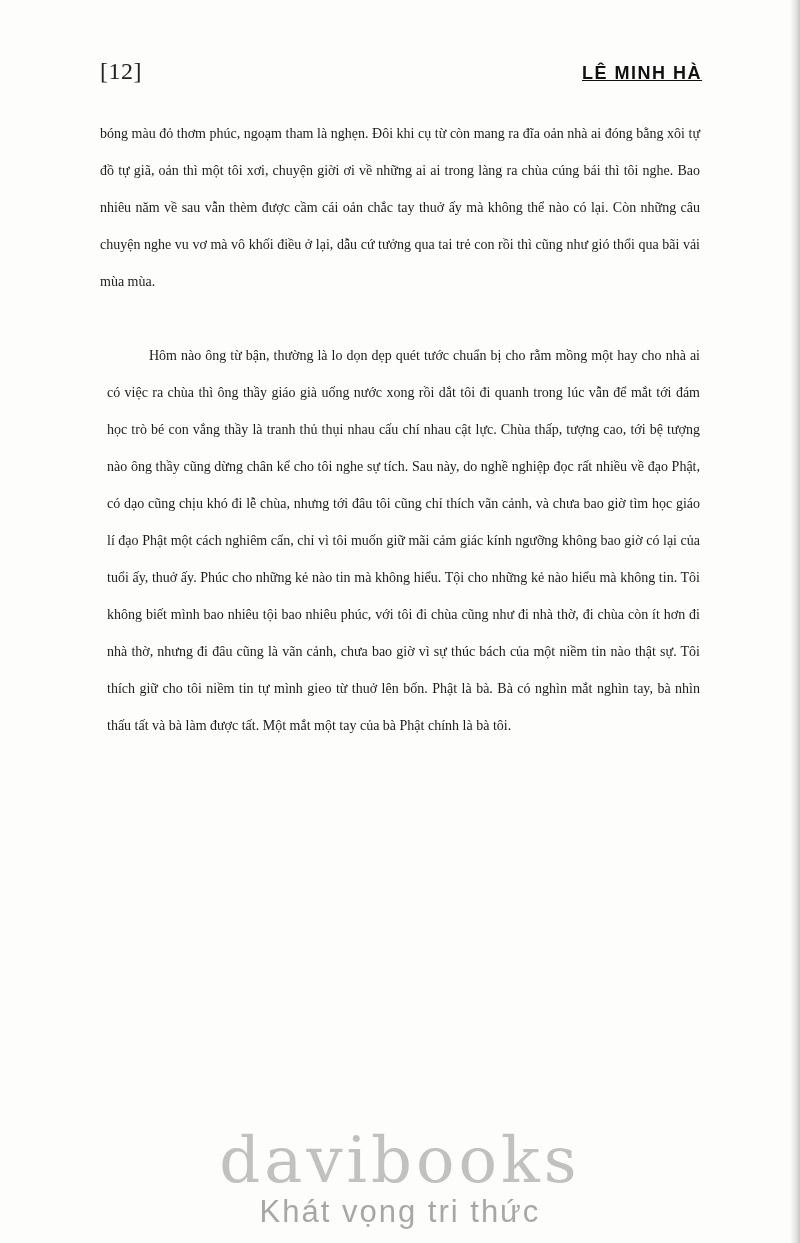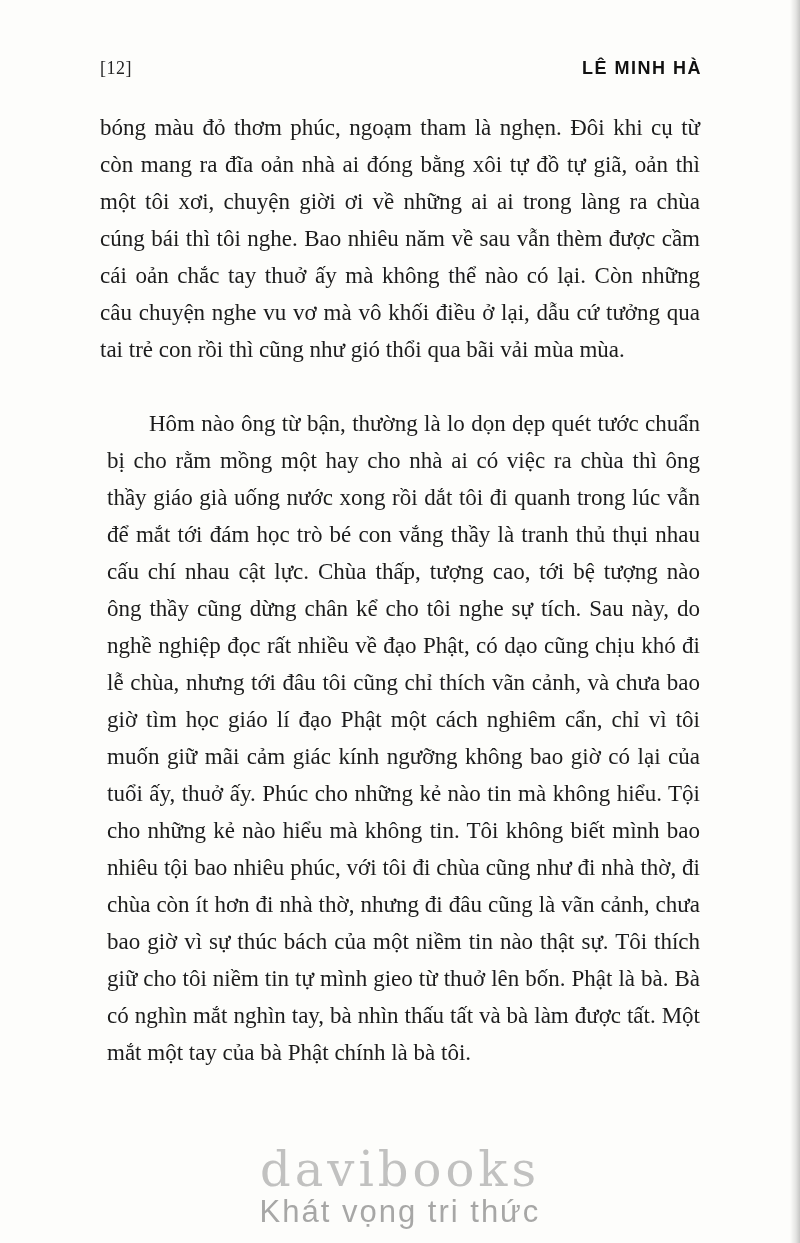--- a/index.html
+++ b/index.html
@@ -35,7 +35,7 @@
     margin-top: 58px;
   }
   .page-number {
-    font-size: 18px;
+    font-size: 24px;
     letter-spacing: 0.5px;
     color: #222;
     text-align: center;

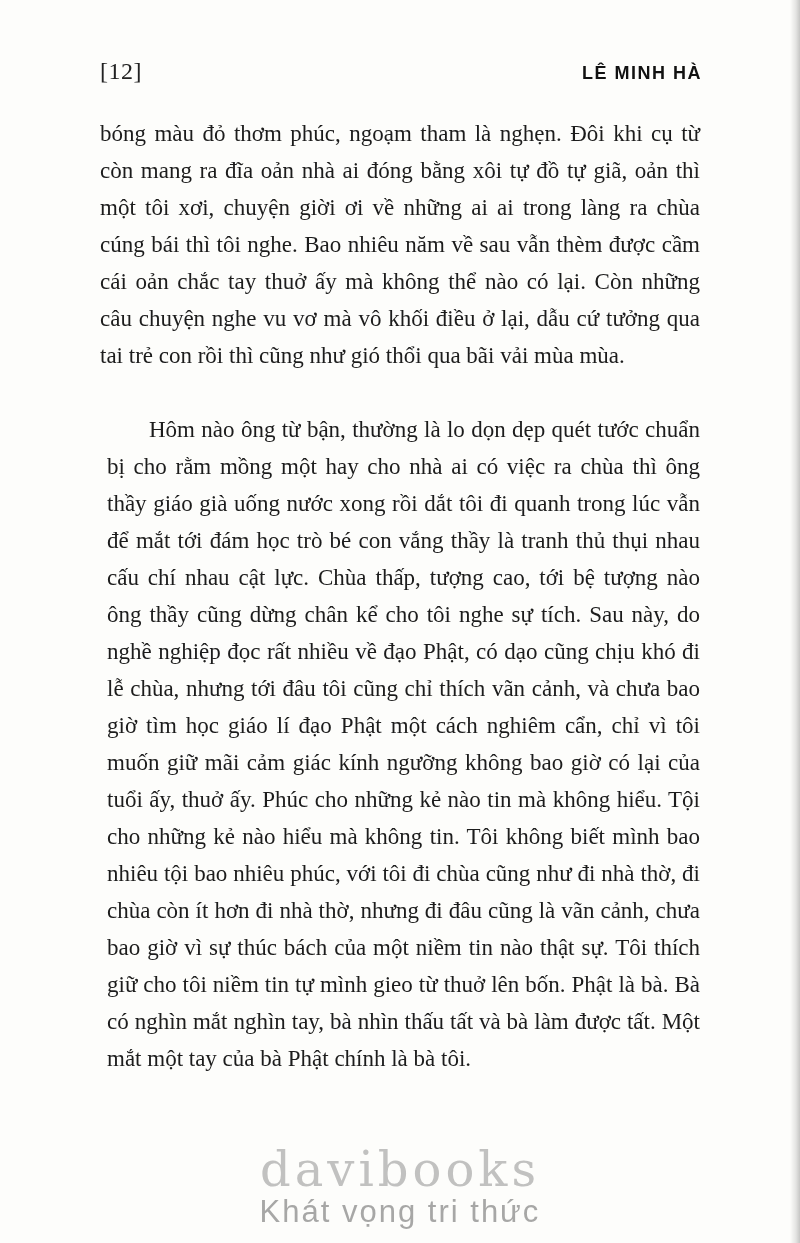--- a/index.html
+++ b/index.html
@@ -46,6 +46,7 @@
     letter-spacing: 1.5px;
     color: #111;
     font-family: "Liberation Sans", "DejaVu Sans", sans-serif;
+    text-decoration: underline;
   }
   .content {
     padding: 0 100px;

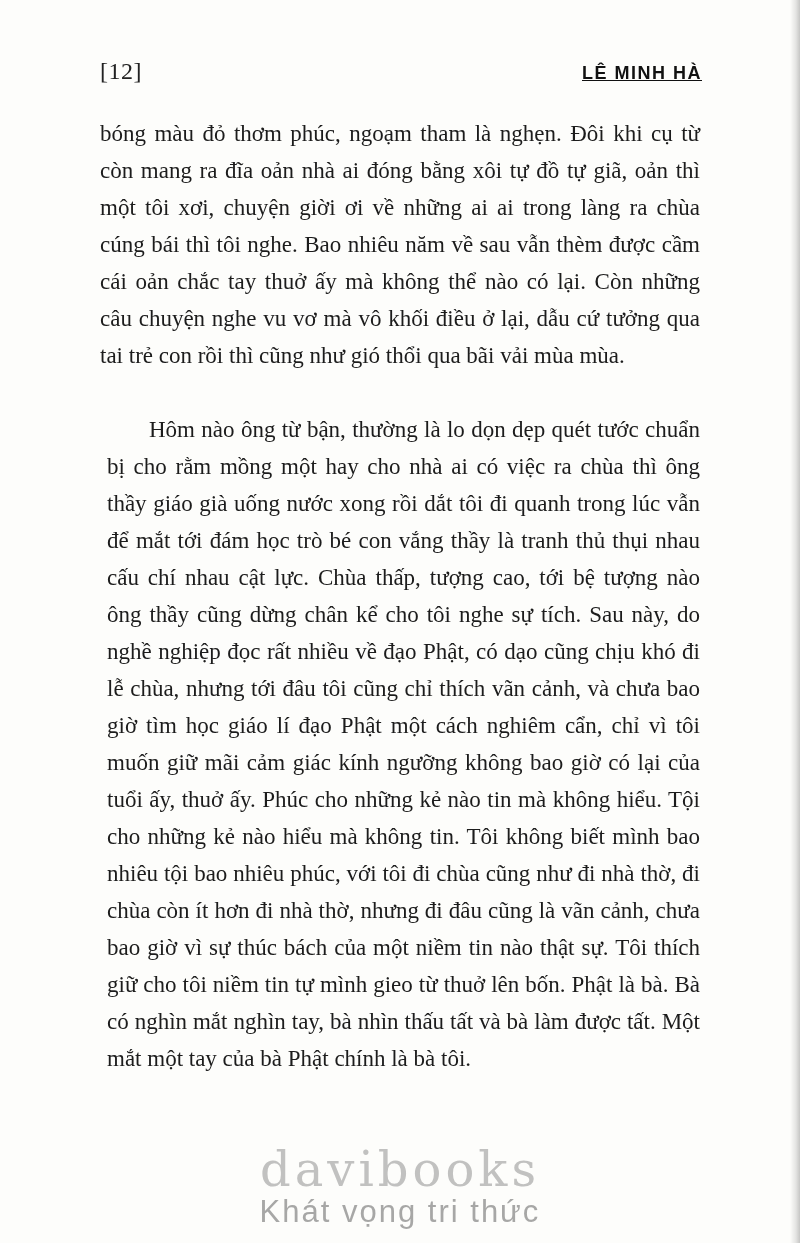--- a/index.html
+++ b/index.html
@@ -51,7 +51,7 @@
   .content {
     padding: 0 100px;
     margin-top: 30px;
-    font-size: 23px;
+    font-size: 14px;
     line-height: 37px;
     text-align: justify;
     text-justify: inter-word;

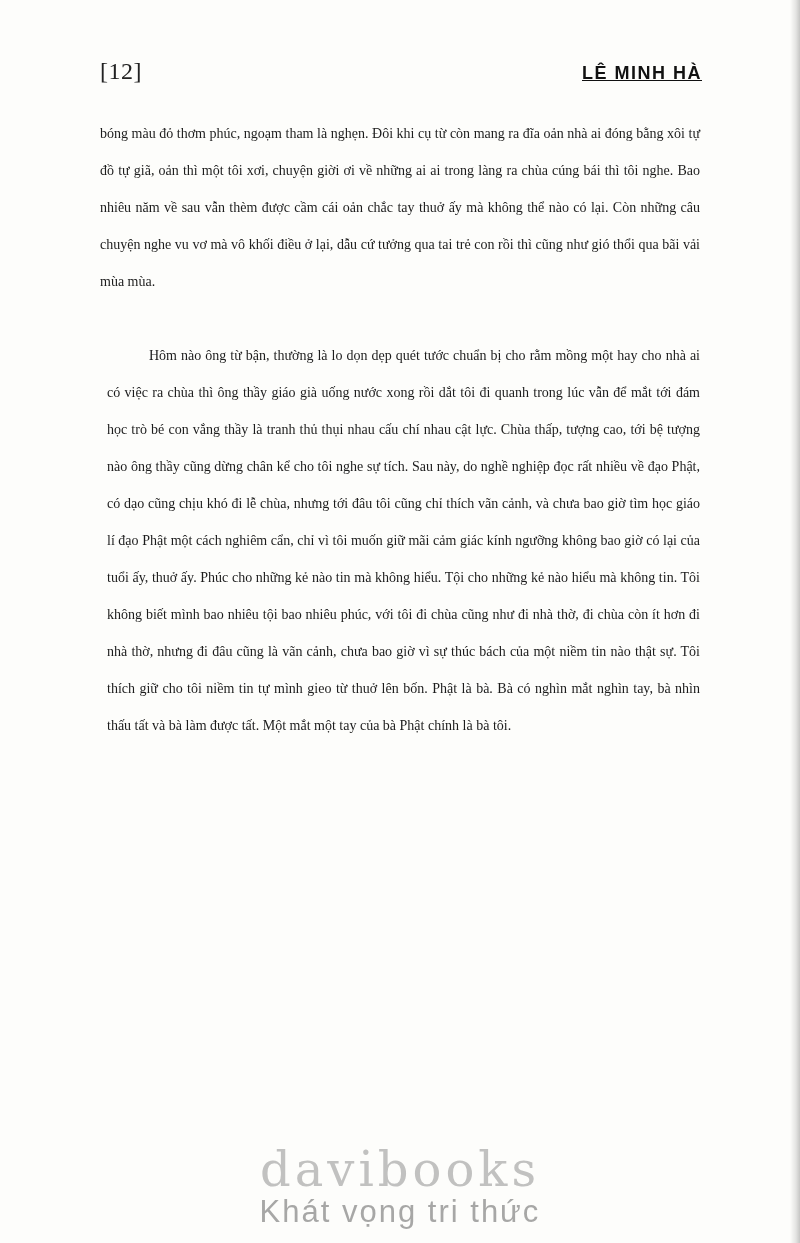--- a/index.html
+++ b/index.html
@@ -74,7 +74,7 @@
     line-height: 1.05;
   }
   .watermark-name {
-    font-size: 48px;
+    font-size: 64px;
     font-family: "DejaVu Serif", serif;
     color: rgba(120, 120, 120, 0.45);
     letter-spacing: 4px;

